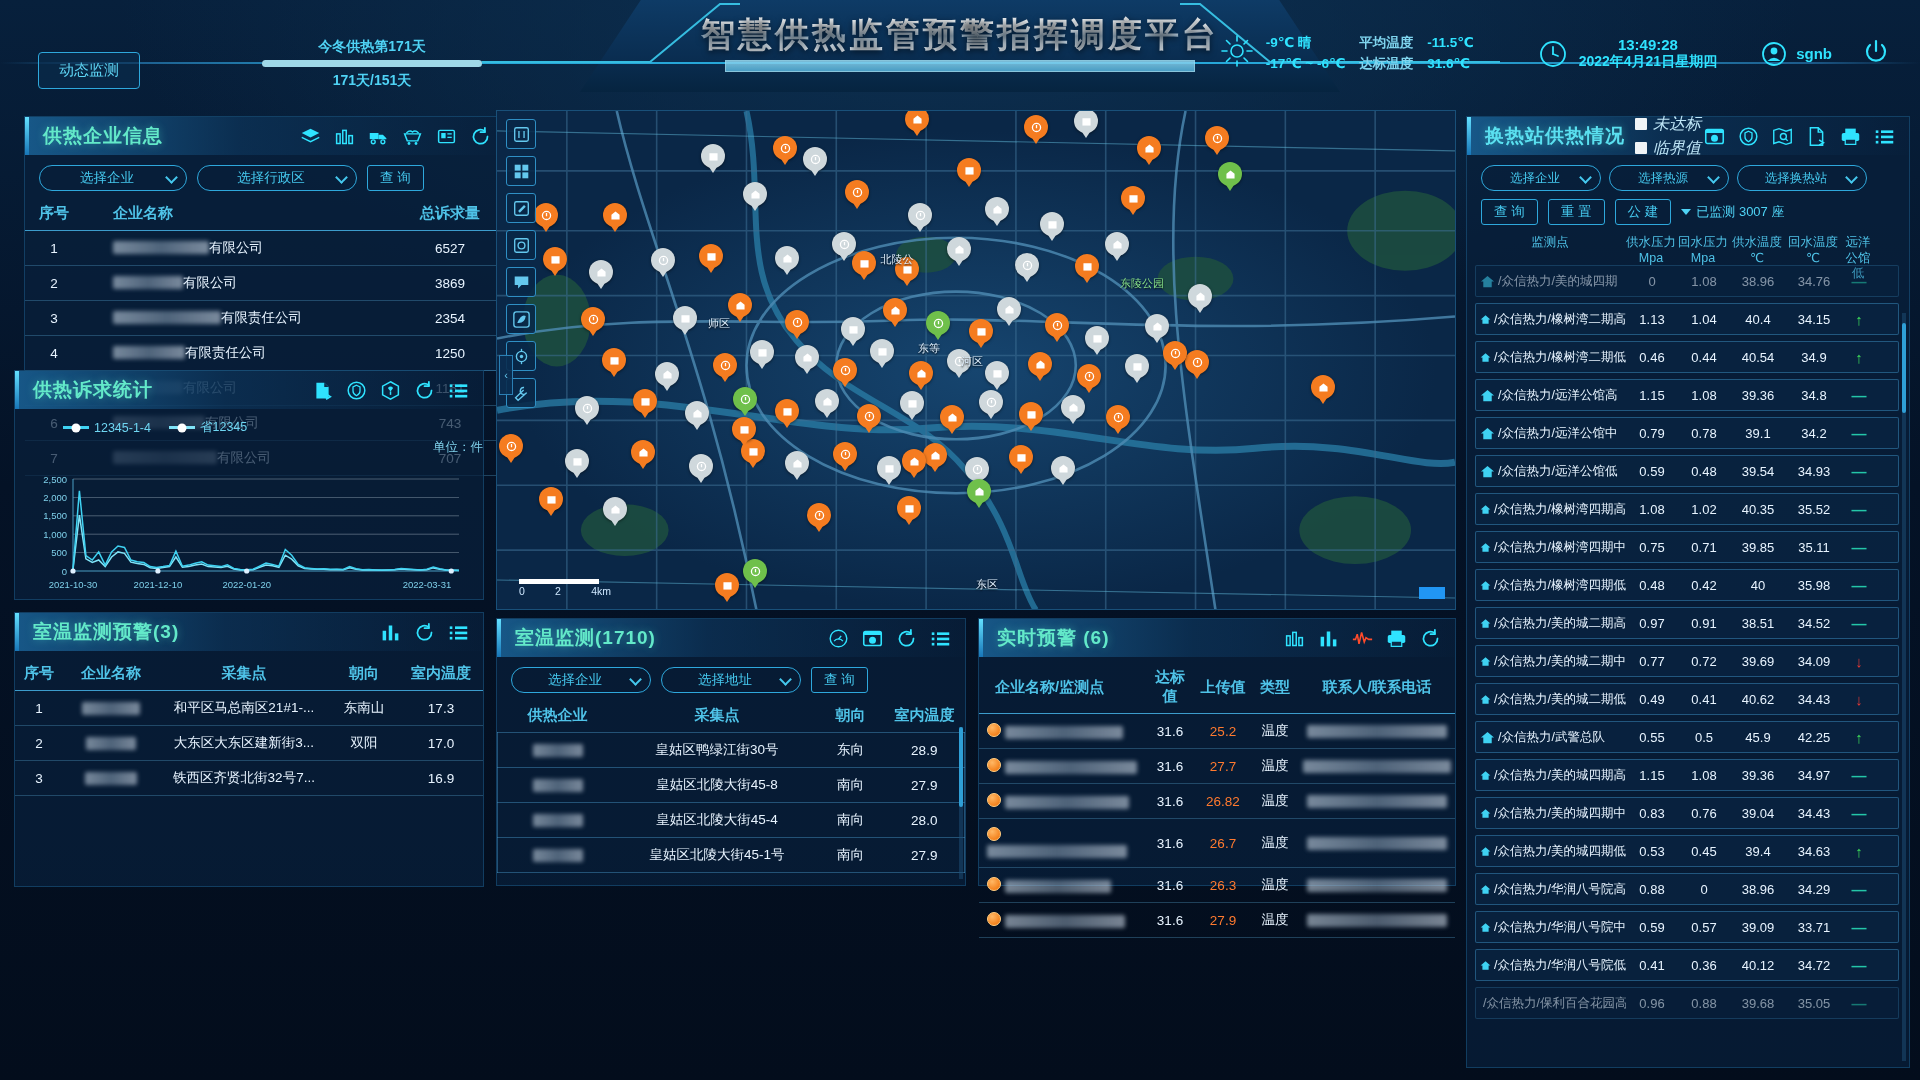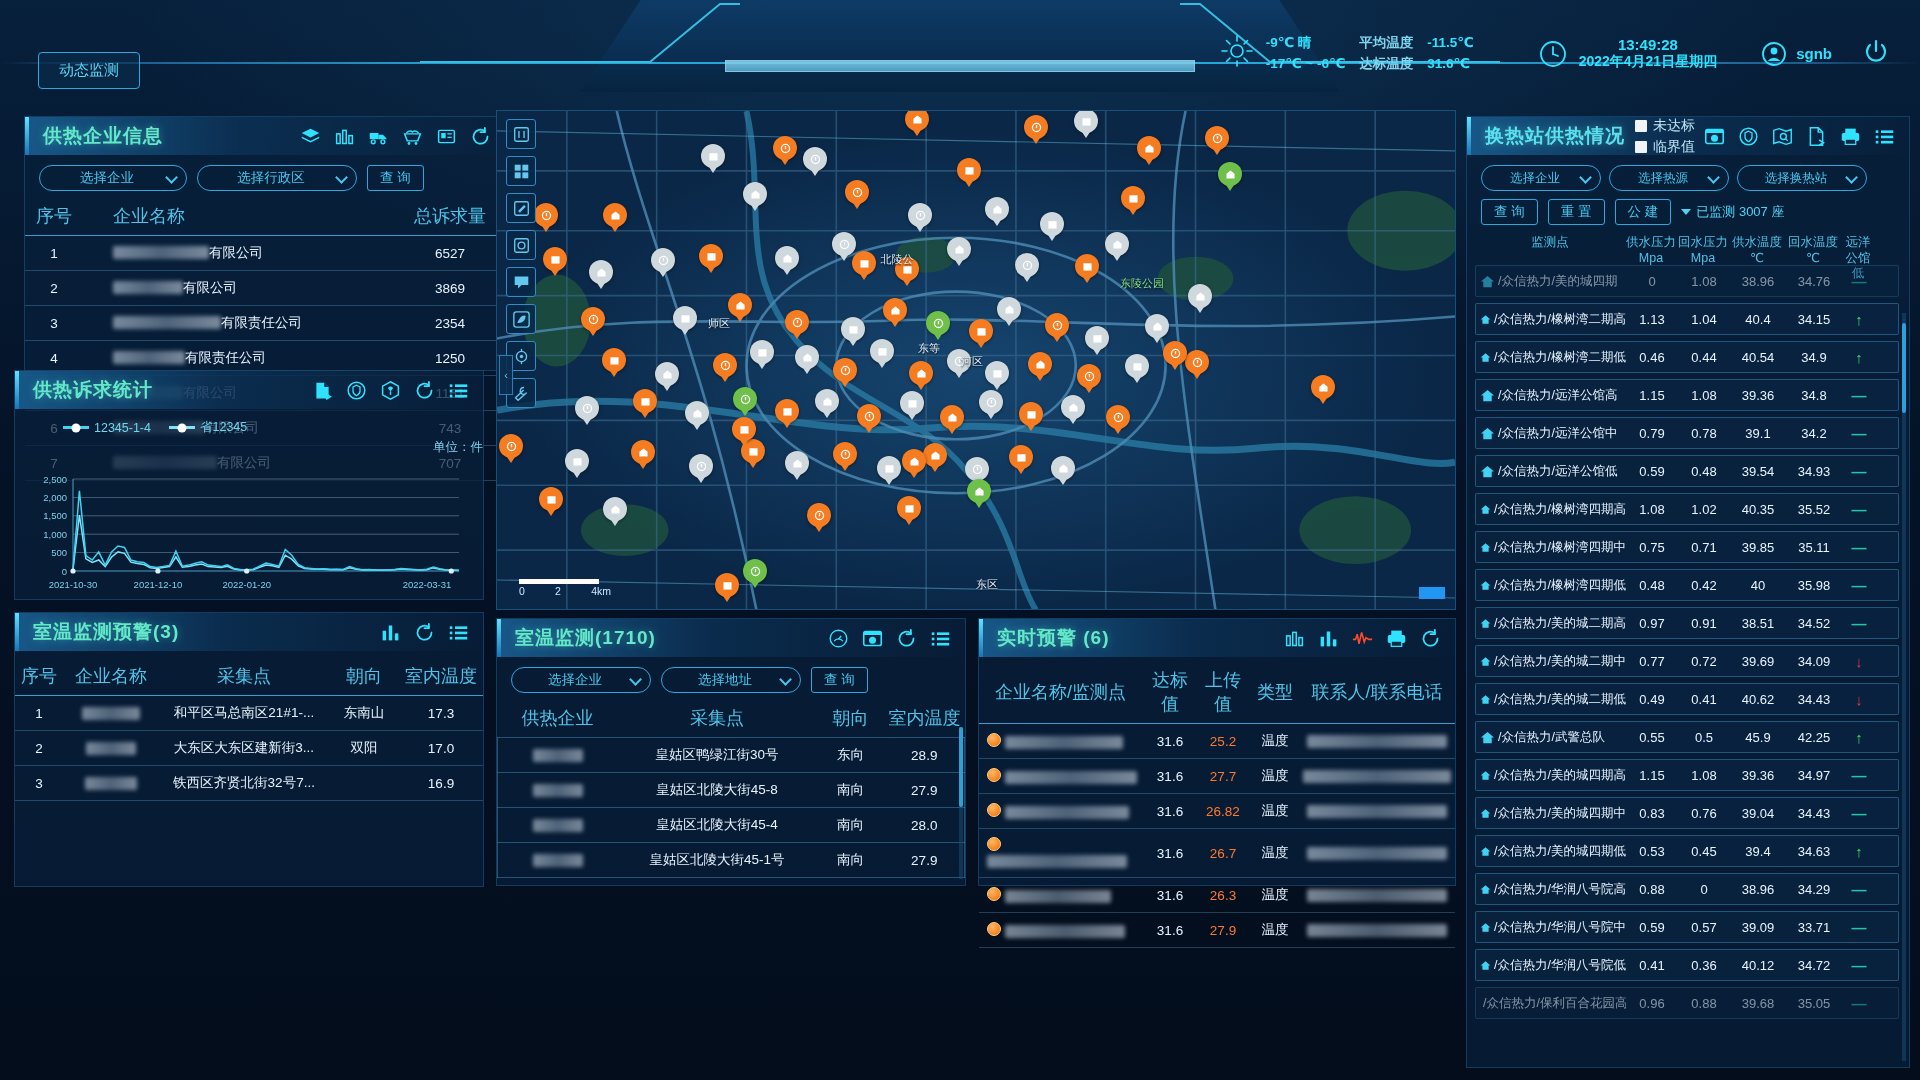--- a/index.html
+++ b/index.html
@@ -222,6 +222,13 @@
 
     <div class="btn-dynamic">动态监测</div>
 
+    <div class="progress-wrap">
+      <div class="progress-top">今冬供热第171天</div>
+      <div class="progress-bar">
+        <div class="progress-fill"></div>
+      </div>
+      <div class="progress-bot">171天/151天</div>
+    </div>
 
     <div class="title-underbar"></div>
 

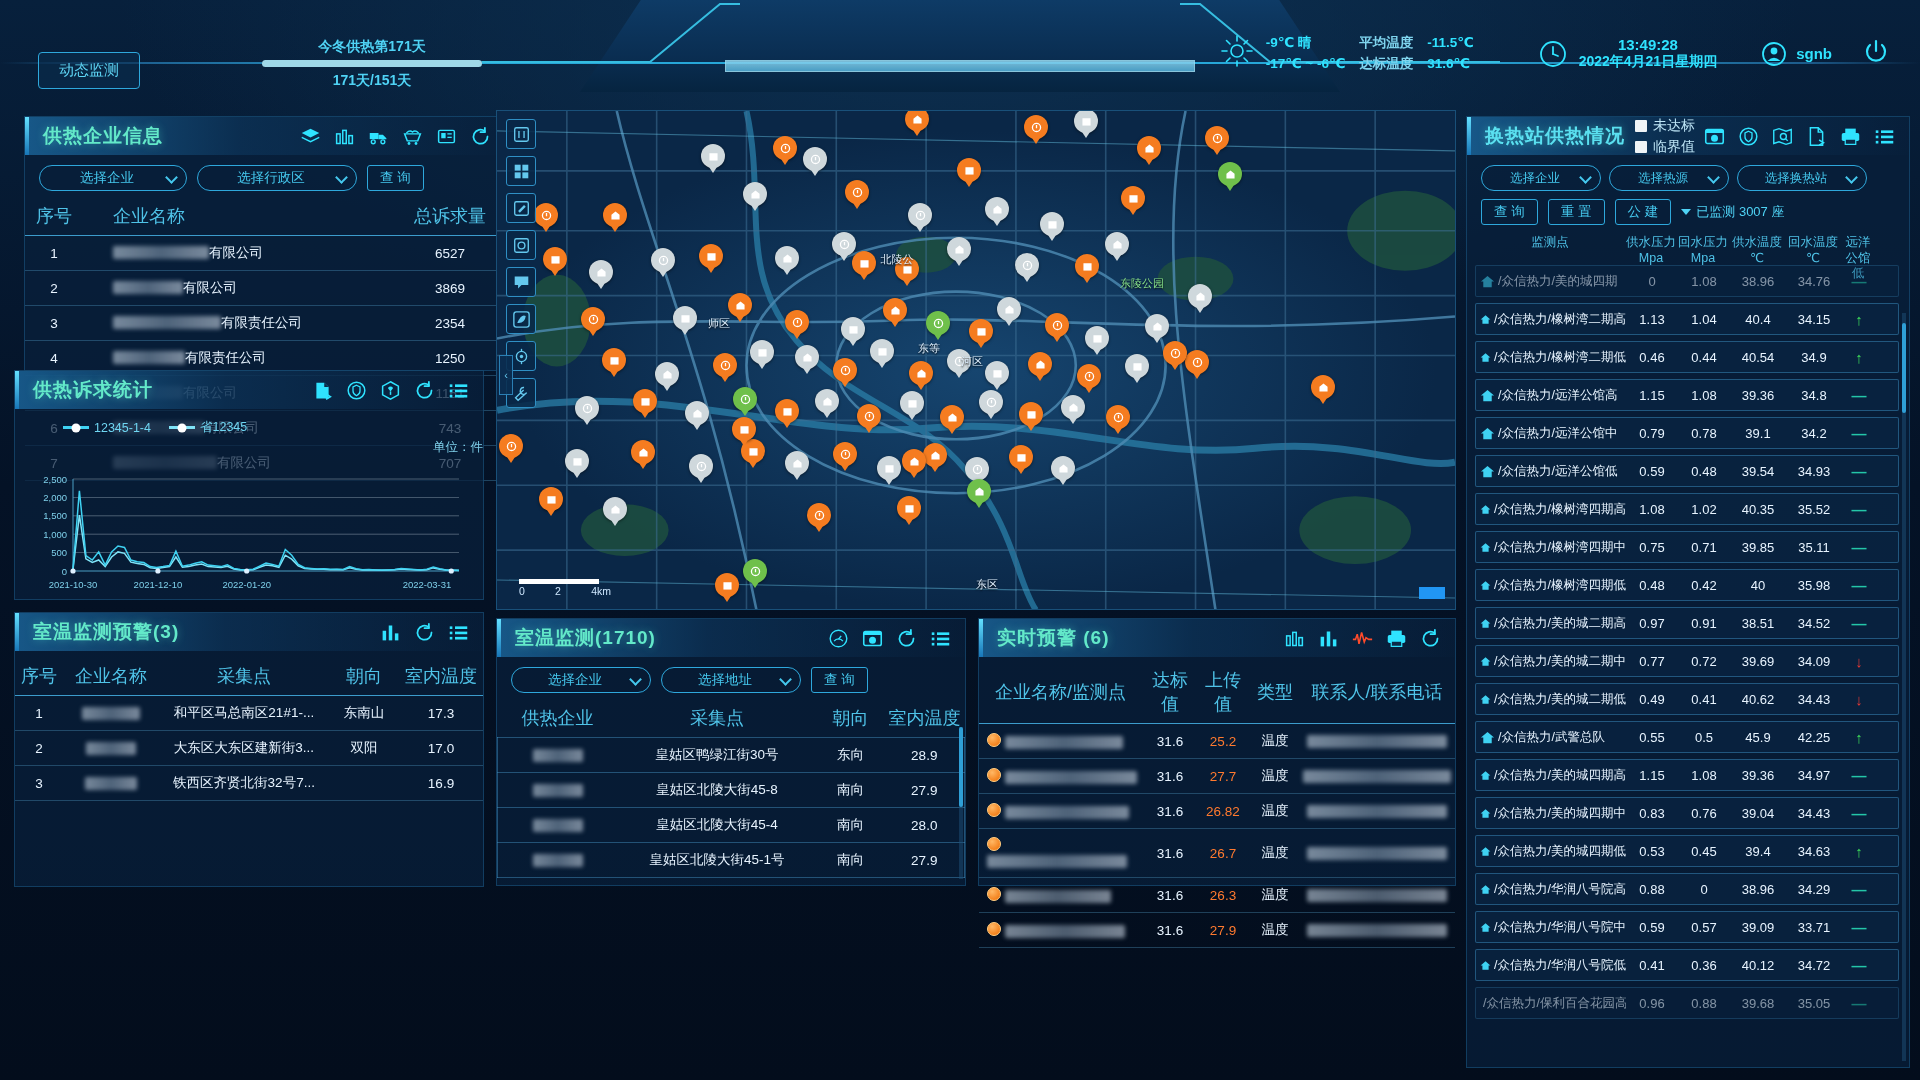--- a/index.html
+++ b/index.html
@@ -230,6 +230,7 @@
       <div class="progress-bot">171天/151天</div>
     </div>
 
+    <div class="title">智慧供热监管预警指挥调度平台</div>
     <div class="title-underbar"></div>
 
     <div class="hdr-right">

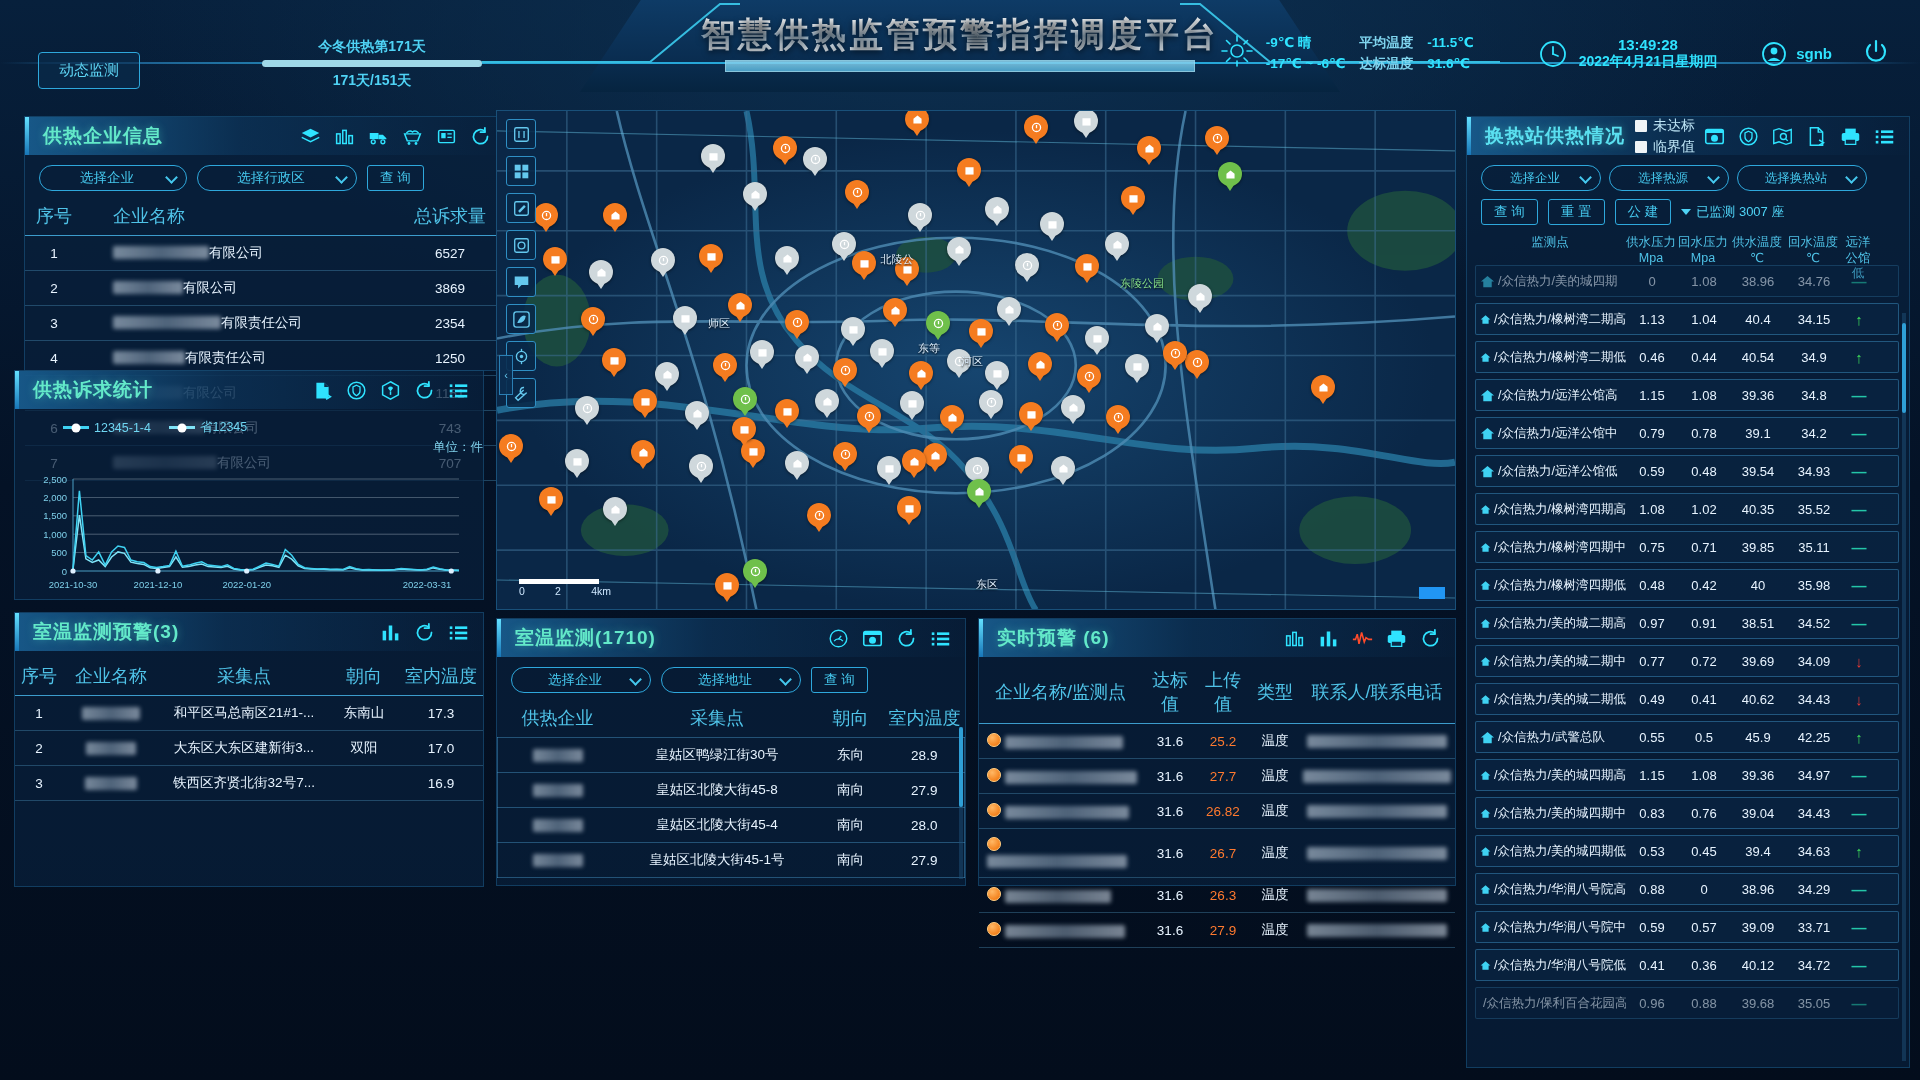--- a/index.html
+++ b/index.html
@@ -188,7 +188,7 @@
   
   #p-station { left: 1466px; top: 116px; width: 444px; height: 952px; }
   .chk-wrap { display: flex; flex-direction: column; gap: 3px; margin-left: 10px; }
-  .chk { display: flex; align-items: center; gap: 6px; font-size: 14px; color: #bfe6f7; }
+  .chk { display: flex; align-items: center; gap: 6px; font-size: 16px; color: #bfe6f7; font-style: italic; }
   .chk i { width: 12px; height: 12px; background: #f0f4f7; display: inline-block; border-radius: 1px; }
   .st-rows { position: absolute; left: 8px; right: 10px; top: 148px; bottom: 6px; overflow: hidden; }
   .st-row { display: grid; grid-template-columns: 150px 52px 52px 56px 56px 34px; align-items: center;

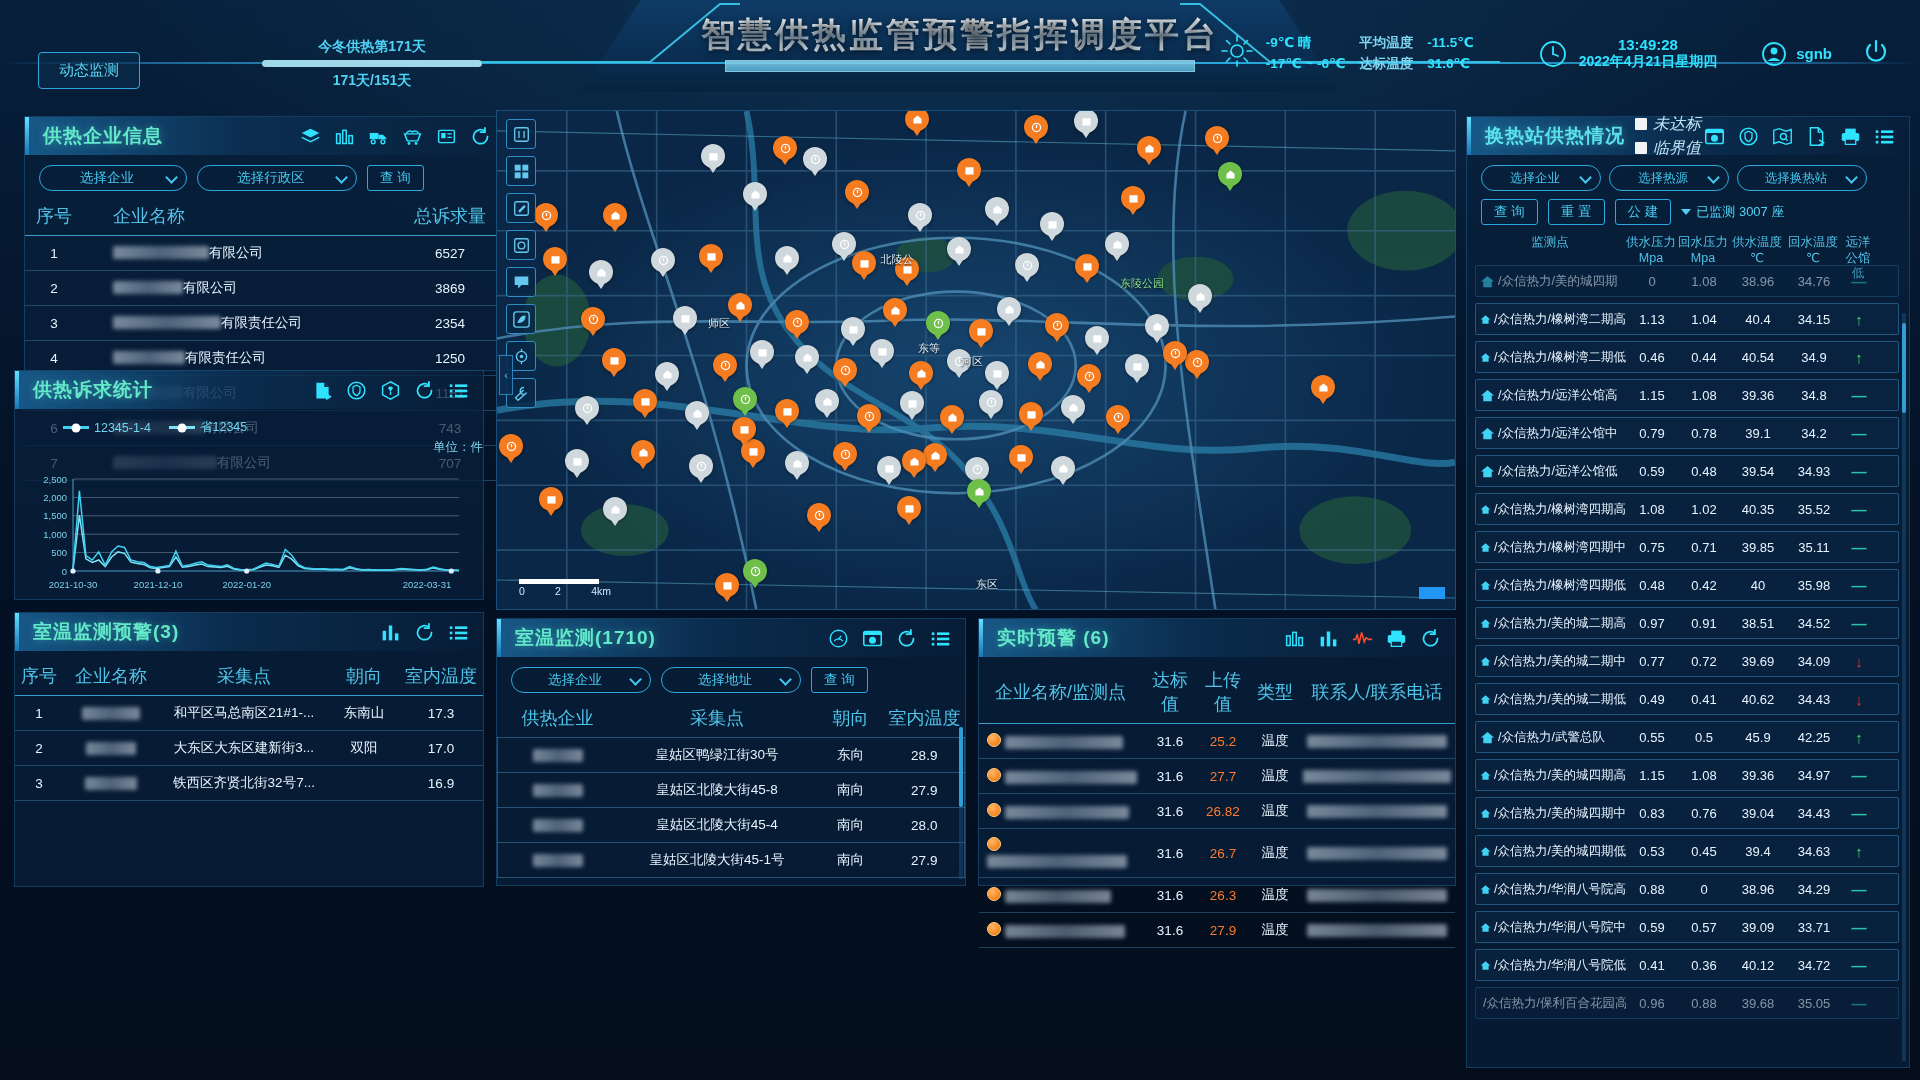--- a/index.html
+++ b/index.html
@@ -119,7 +119,7 @@
 
   
   table { width: 100%; border-collapse: collapse; }
-  th { color: #4fc3e8; font-size: 18px; font-weight: normal; padding: 7px 4px; text-align: center; }
+  th { color: #4fc3e8; font-size: 15px; font-weight: bold; padding: 7px 4px; text-align: center; }
   td { color: #e8f4ff; font-size: 13.5px; padding: 8px 4px; text-align: center; }
   .tbl-a tbody tr { border-bottom: 1px solid rgba(90,170,215,.32); }
   .tbl-a thead tr { border-bottom: 1.5px solid #3c9ccc; }

